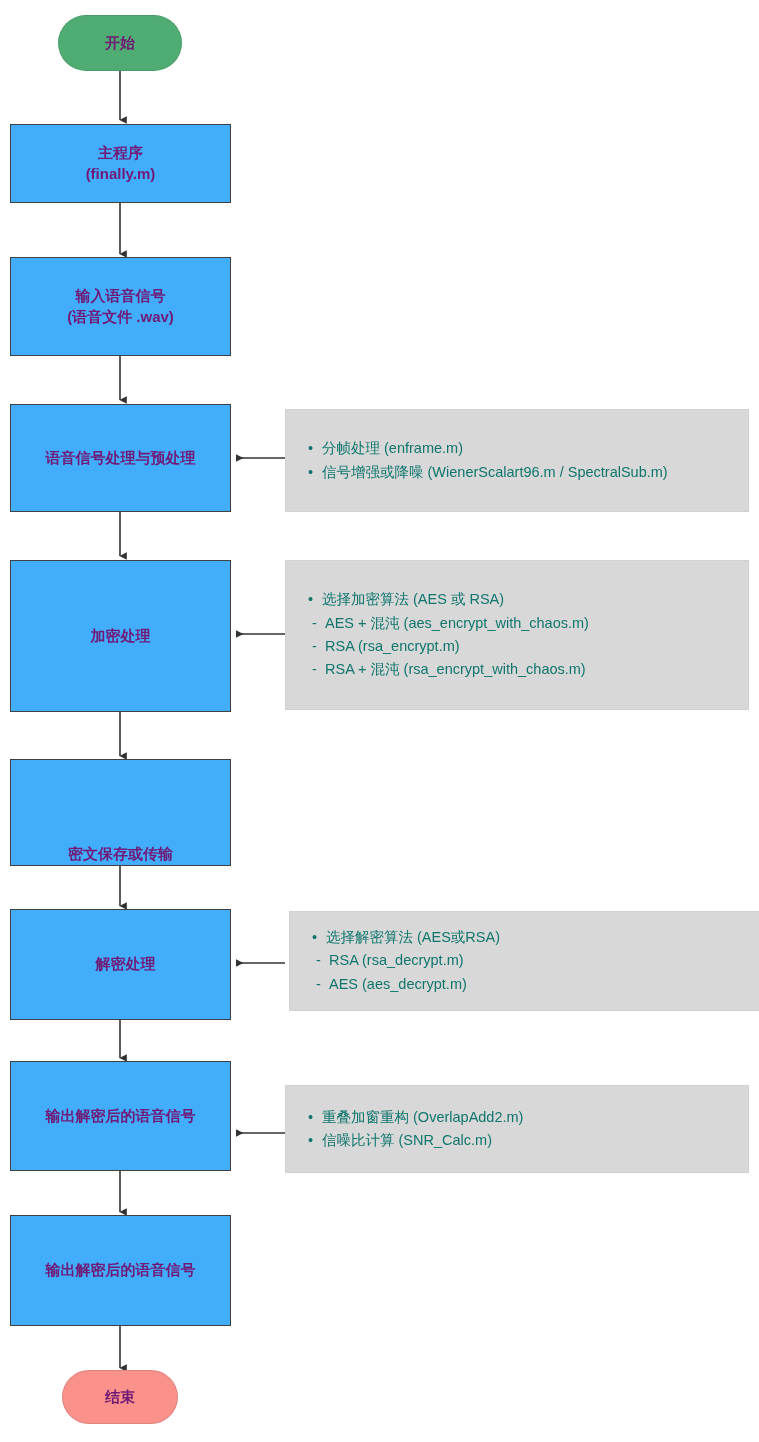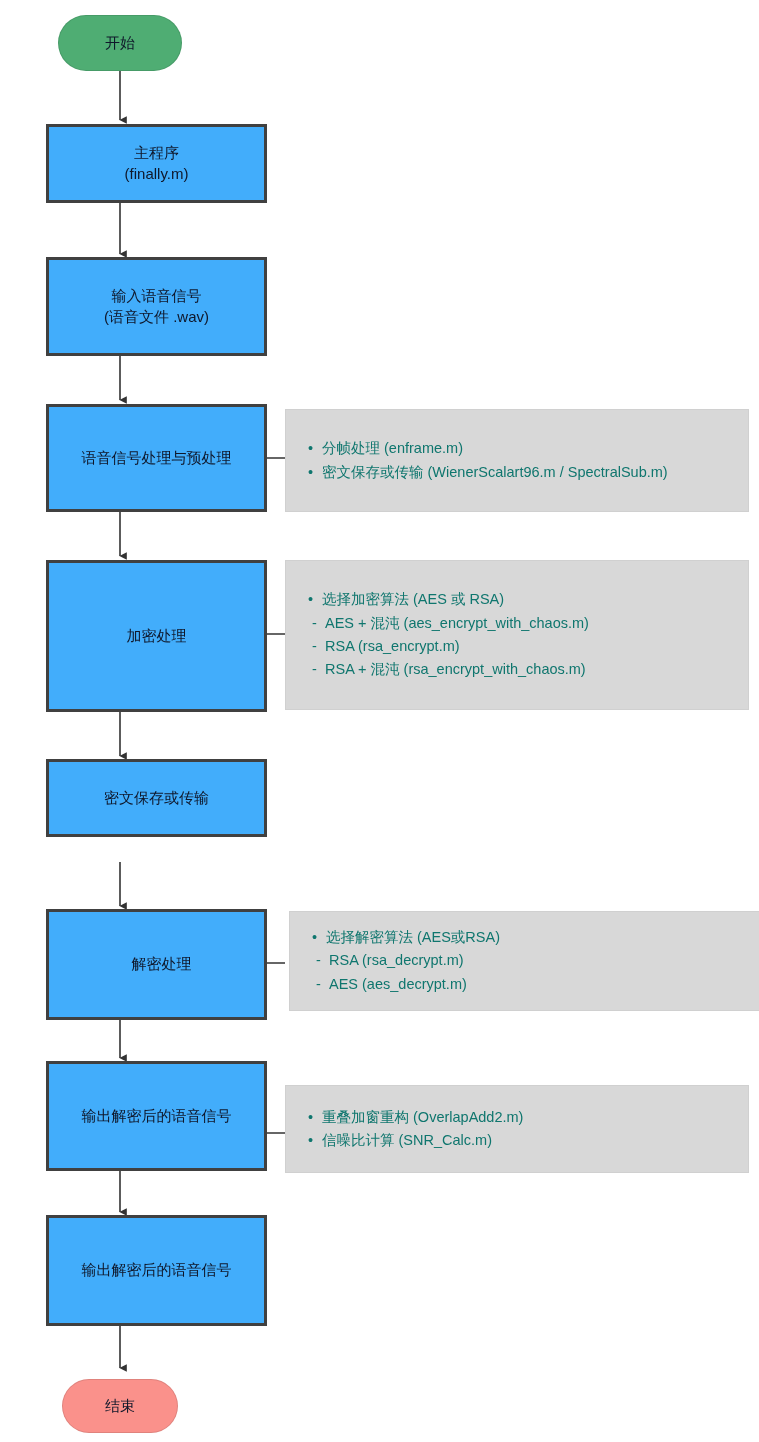--- a/index.html
+++ b/index.html
@@ -37,8 +37,9 @@
     align-items: center;
     justify-content: center;
     text-align: center;
-    color: #0f172a;
+    color: #701a75;
     line-height: 1.38;
+    font-weight: bold;
   }
   .node-terminal {
     border-radius: 28px;

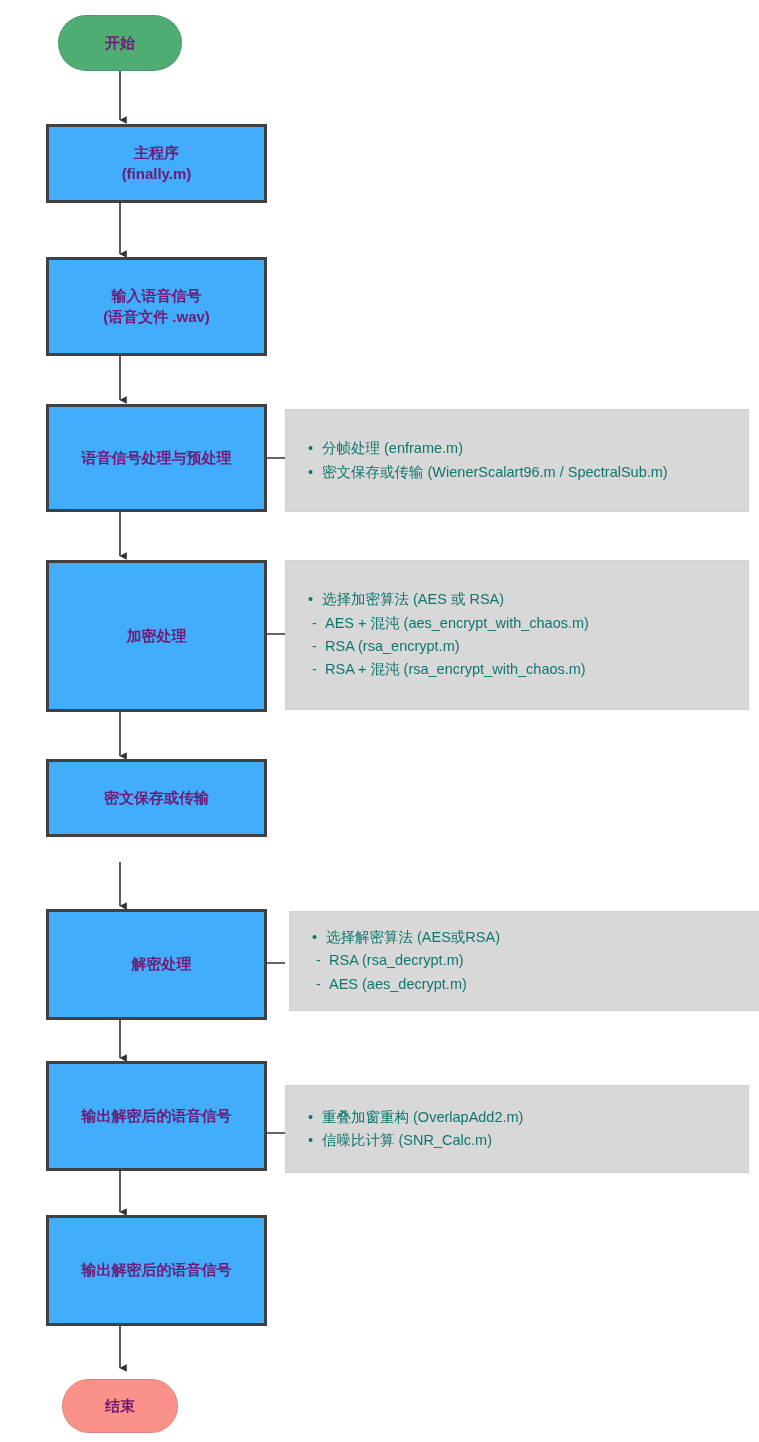--- a/index.html
+++ b/index.html
@@ -51,9 +51,8 @@
 
   .node-process {
     background: #42ADFB;
-    border: 3px solid #404040;
+    border: 1px solid #404040;
     font-size: 15px;
-    margin-left: 36px;
   }
   .node-process .line2 { display: block; }
 

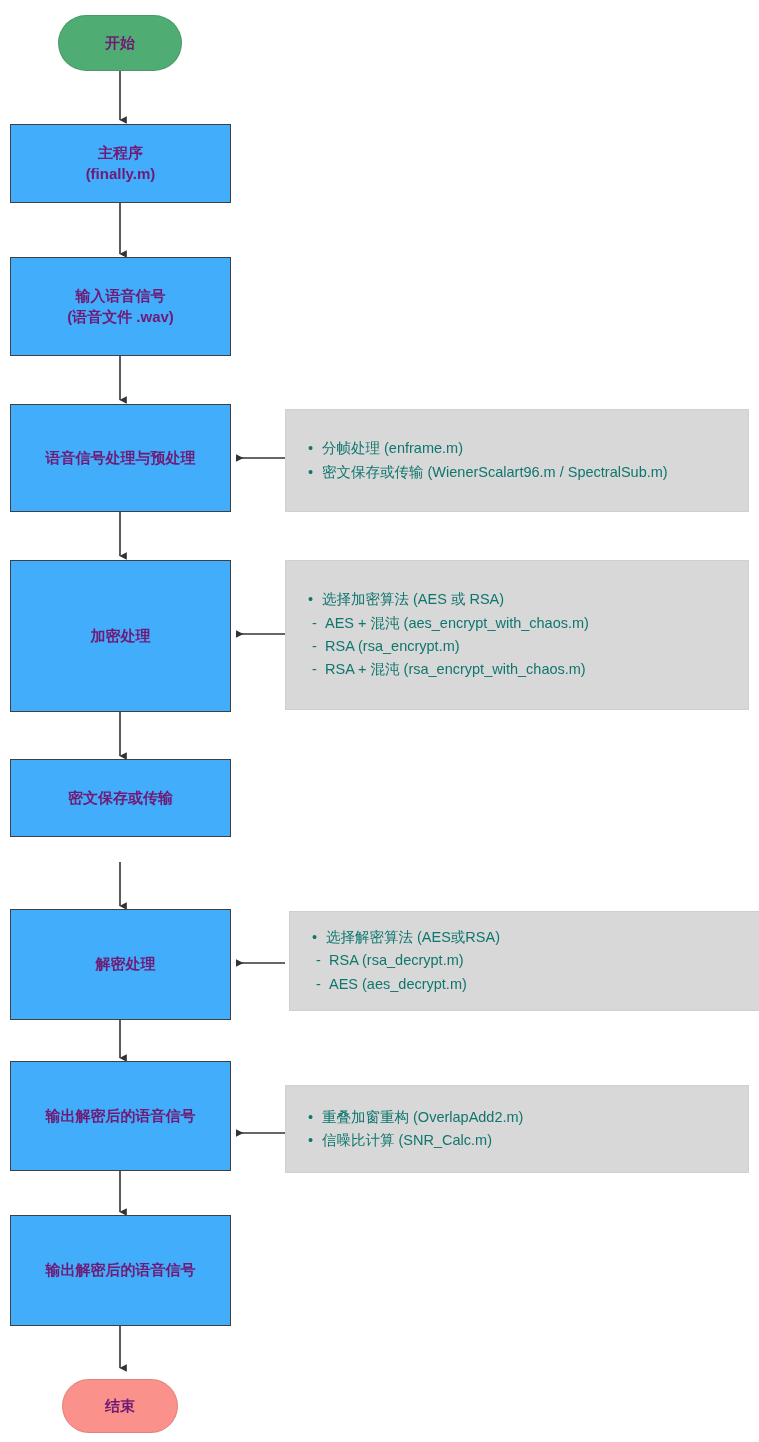--- a/index.html
+++ b/index.html
@@ -184,7 +184,7 @@
 
   <div class="note" style="left:285px; top:409px; width:464px; height:103px;">
     <div class="bullet-line">分帧处理 (enframe.m)</div>
-    <div class="bullet-line">密文保存或传输 (WienerScalart96.m / SpectralSub.m)</div>
+    <div class="bullet-line">信号增强或降噪 (WienerScalart96.m / SpectralSub.m)</div>
   </div>
 
   <div class="note" style="left:285px; top:560px; width:464px; height:150px;">

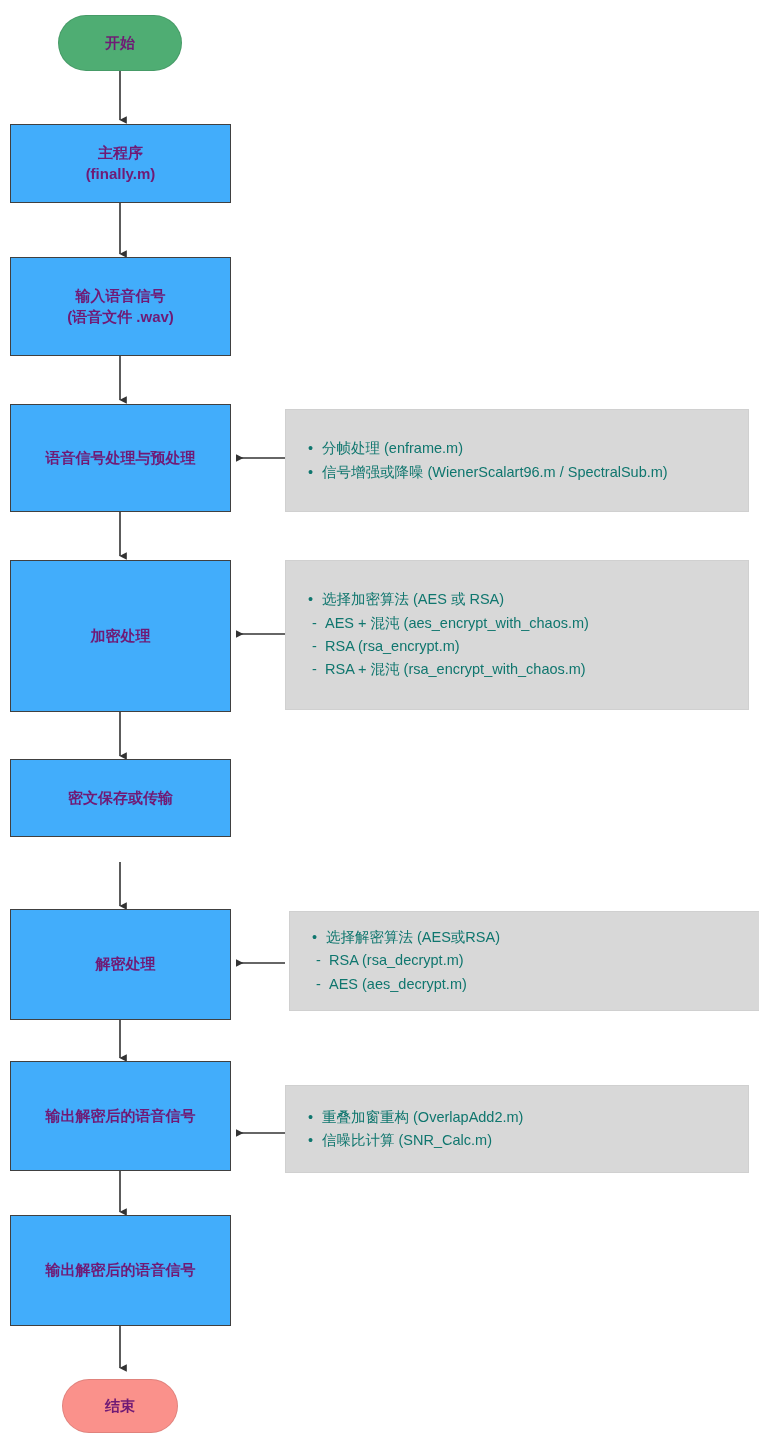--- a/index.html
+++ b/index.html
@@ -162,7 +162,7 @@
     <span>加密处理</span>
   </div>
 
-  <div class="node node-process" style="left:10px; top:759px; width:221px; height:78px;">
+  <div class="node node-process" style="left:10px; top:759px; width:221px; height:107px;align-items:flex-end;">
     <span>密文保存或传输</span>
   </div>
 

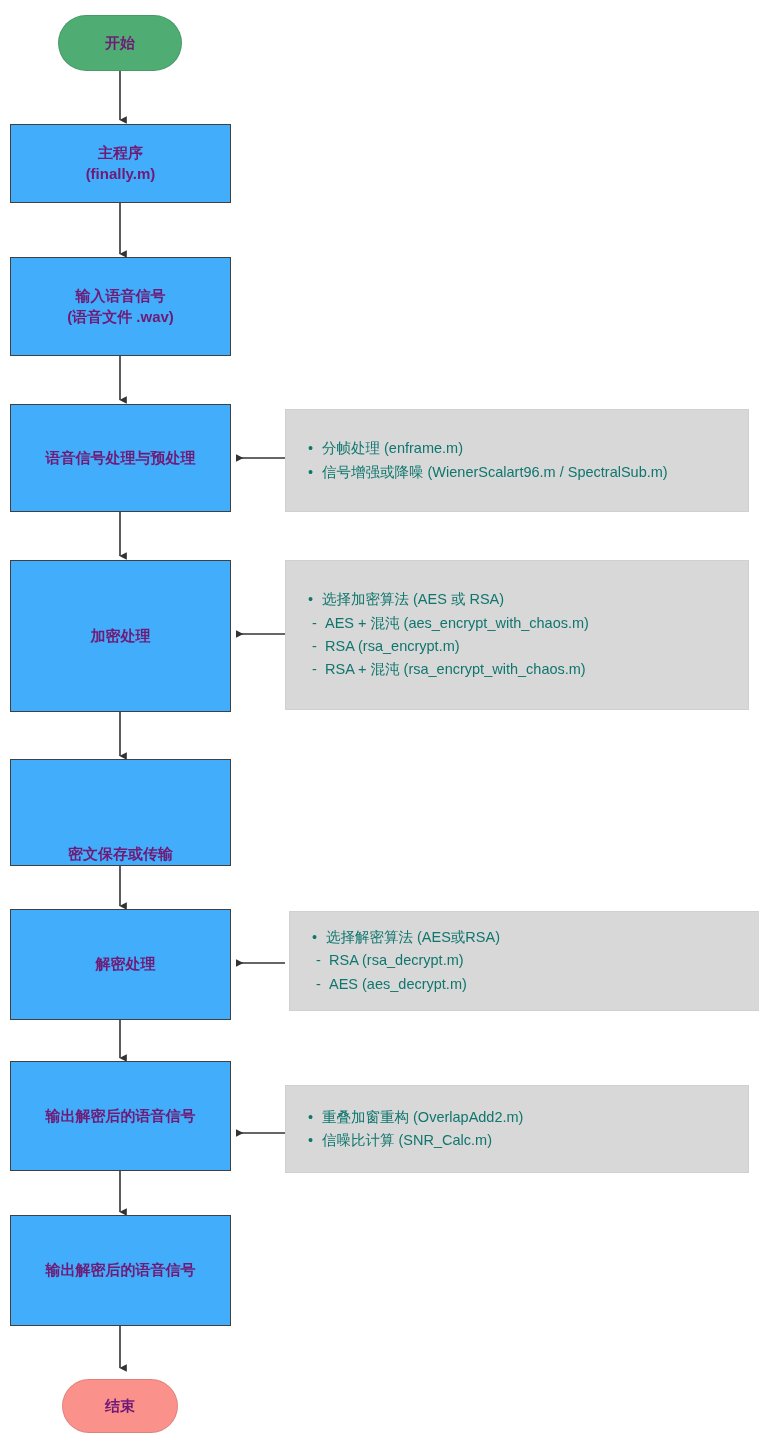--- a/index.html
+++ b/index.html
@@ -47,7 +47,7 @@
     font-size: 15px;
   }
   .node-terminal.start { background: #4FAD73; }
-  .node-terminal.end   { background: #FA918B; margin-top: 9px; }
+  .node-terminal.end   { background: #FA918B; }
 
   .node-process {
     background: #42ADFB;

